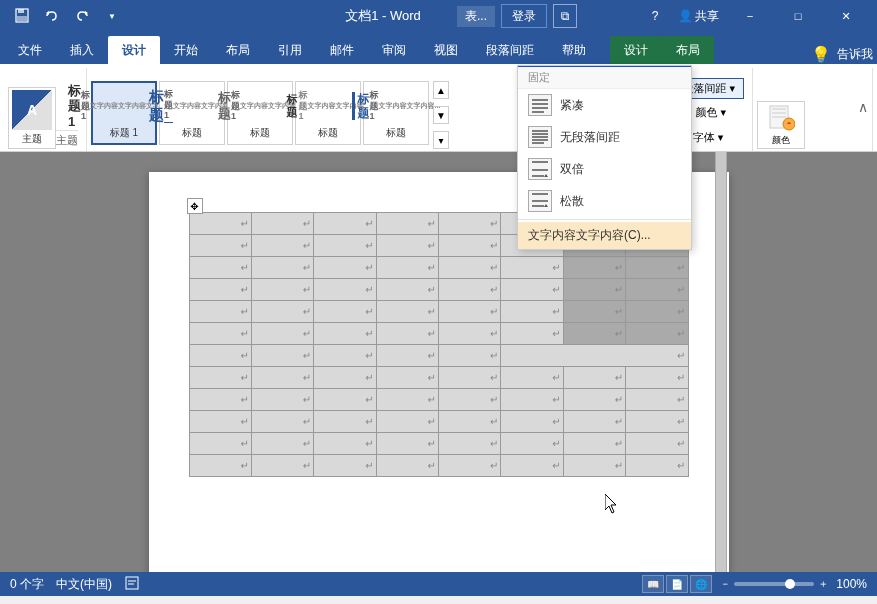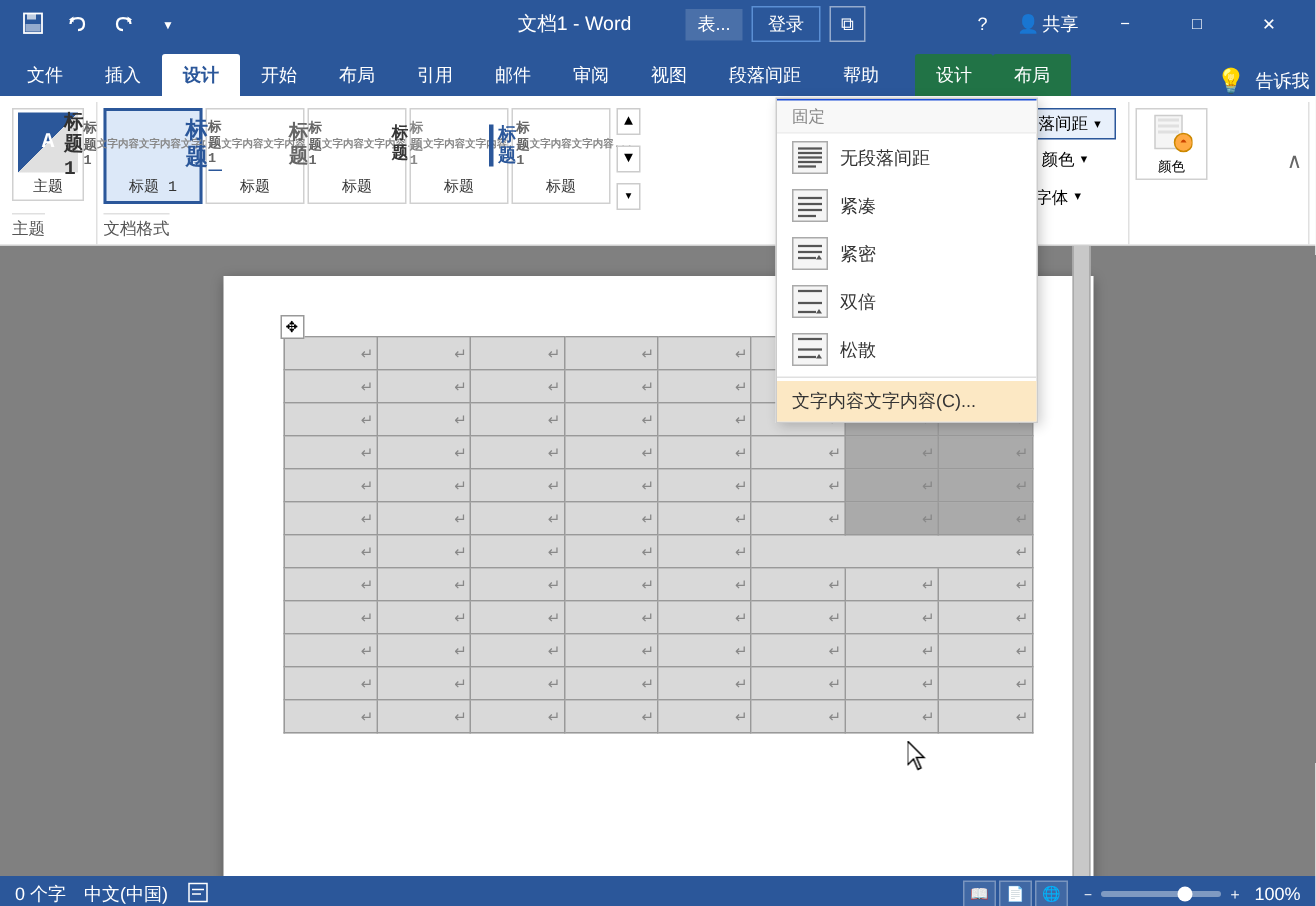--- a/index.html
+++ b/index.html
@@ -63,12 +63,11 @@
     }
     .ribbon-group {
       display: flex;
-      flex-direction: column;
-      align-items: flex-start;
+      flex-direction: row;
+      align-items: flex-end;
       border-right: 1px solid #e0e0e0;
       padding: 0 8px 0 4px;
       min-width: fit-content;
-      font-family: Liberation Mono, monospace;
     }
     .ribbon-group:last-child { border-right: none; }
     .ribbon-group-items {

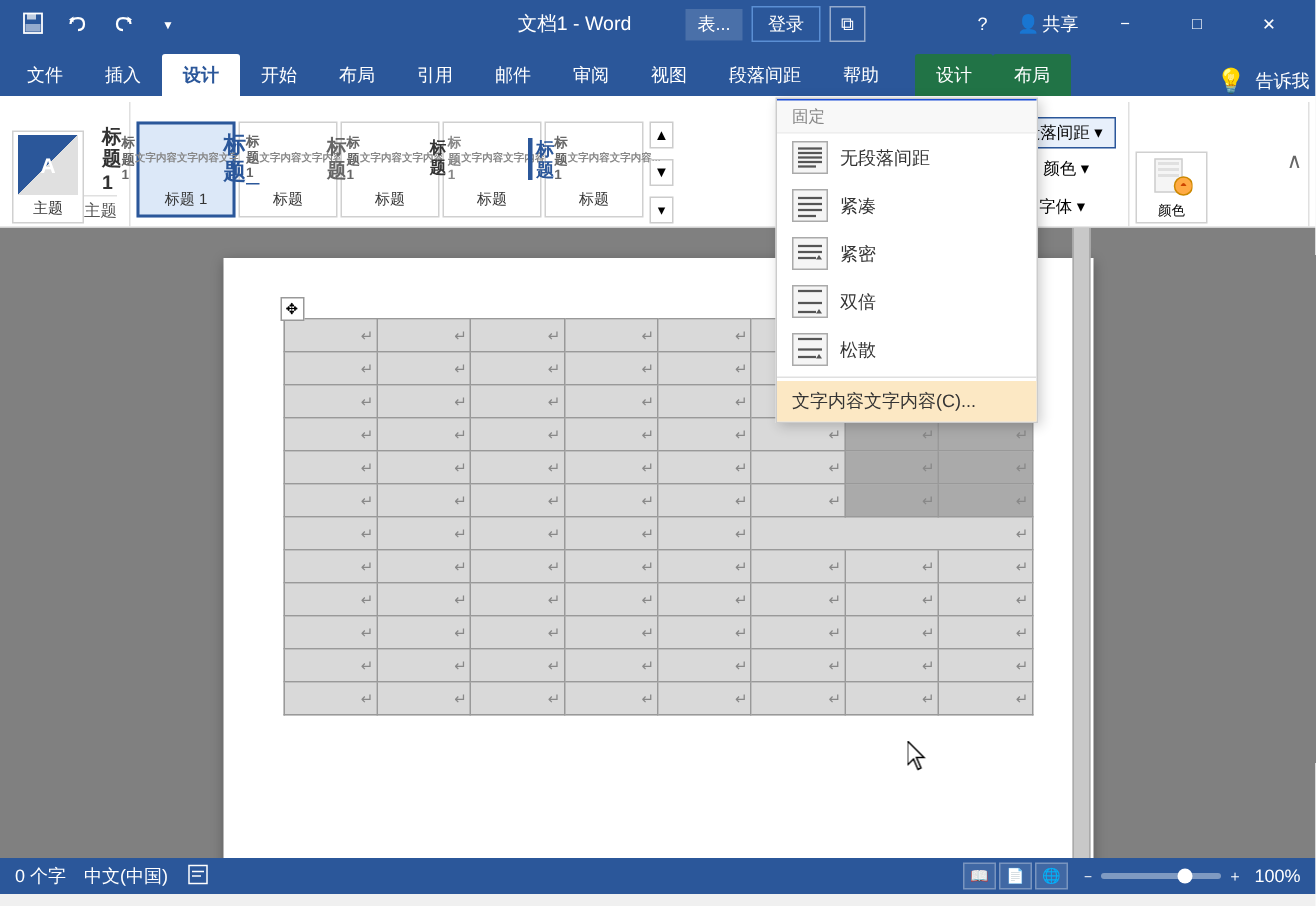--- a/index.html
+++ b/index.html
@@ -597,6 +597,18 @@
   <div class="dropdown-item">
     <div class="dropdown-icon">
       <svg width="20" height="18" viewBox="0 0 20 18">
+          <line x1="2" y1="4" x2="18" y2="4" stroke="#555" stroke-width="1.5"></line>
+          <line x1="2" y1="8" x2="18" y2="8" stroke="#555" stroke-width="1.5"></line>
+          <line x1="2" y1="12" x2="18" y2="12" stroke="#555" stroke-width="1.5"></line>
+          <line x1="2" y1="16" x2="14" y2="16" stroke="#555" stroke-width="1.5"></line>
+        </svg>
+    </div>
+    <span>紧凑</span>
+  </div>
+
+  <div class="dropdown-item">
+    <div class="dropdown-icon">
+      <svg width="20" height="18" viewBox="0 0 20 18">
           <line x1="2" y1="3" x2="18" y2="3" stroke="#555" stroke-width="1.5"></line>
           <line x1="2" y1="6" x2="18" y2="6" stroke="#555" stroke-width="1.5"></line>
           <line x1="2" y1="9" x2="18" y2="9" stroke="#555" stroke-width="1.5"></line>
@@ -605,18 +617,6 @@
         </svg>
     </div>
     <span>无段落间距</span>
-  </div>
-
-  <div class="dropdown-item">
-    <div class="dropdown-icon">
-      <svg width="20" height="18" viewBox="0 0 20 18">
-          <line x1="2" y1="4" x2="18" y2="4" stroke="#555" stroke-width="1.5"></line>
-          <line x1="2" y1="8" x2="18" y2="8" stroke="#555" stroke-width="1.5"></line>
-          <line x1="2" y1="12" x2="18" y2="12" stroke="#555" stroke-width="1.5"></line>
-          <line x1="2" y1="16" x2="14" y2="16" stroke="#555" stroke-width="1.5"></line>
-        </svg>
-    </div>
-    <span>紧凑</span>
   </div>
 
   <div class="dropdown-item">

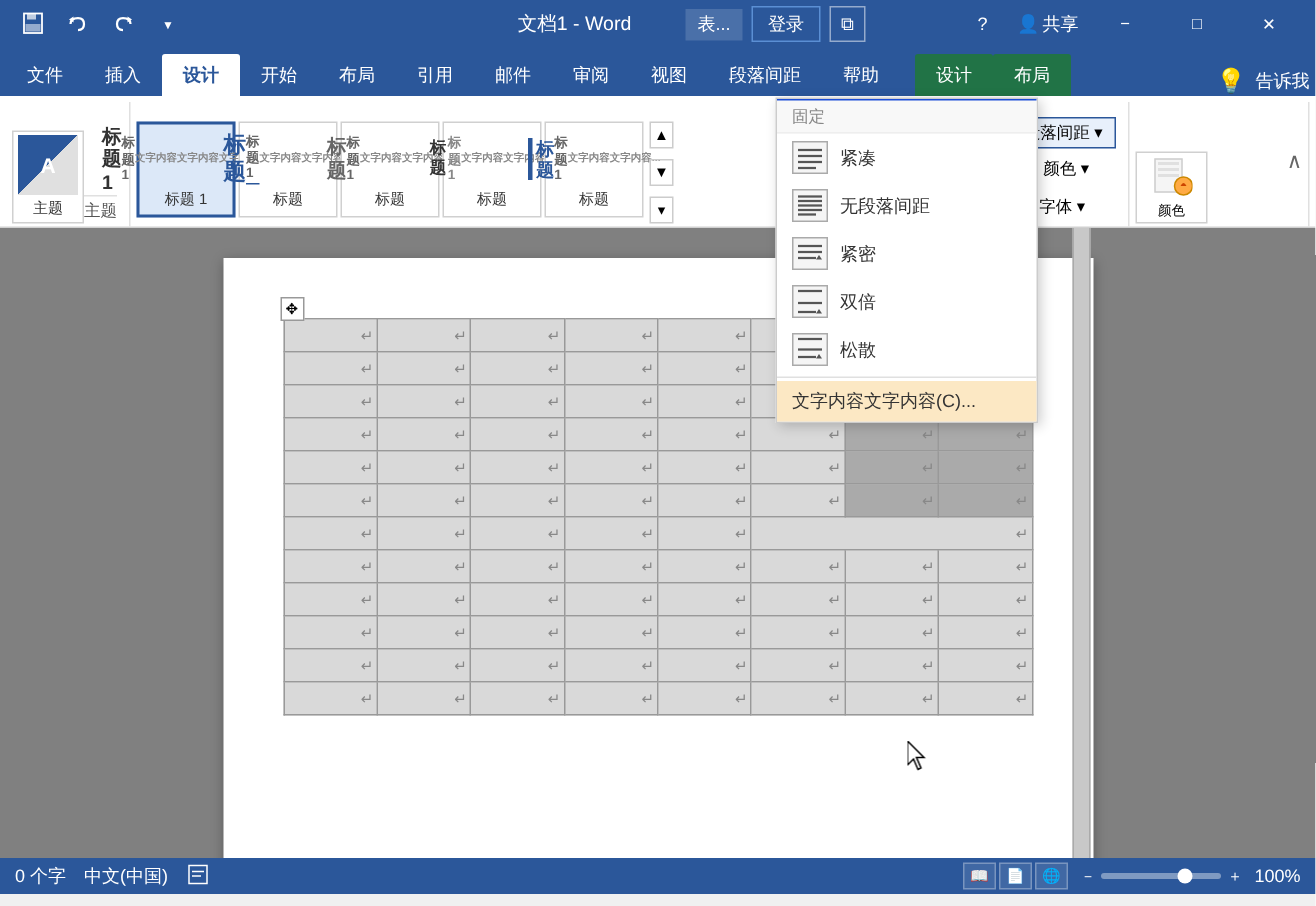--- a/index.html
+++ b/index.html
@@ -619,17 +619,6 @@
     <span>无段落间距</span>
   </div>
 
-  <div class="dropdown-item">
-    <div class="dropdown-icon">
-      <svg width="20" height="18" viewBox="0 0 20 18">
-        <line x1="2" y1="4" x2="18" y2="4" stroke="#555" stroke-width="1.5"></line>
-        <line x1="2" y1="8" x2="18" y2="8" stroke="#555" stroke-width="1.5"></line>
-        <line x1="2" y1="12" x2="14" y2="12" stroke="#555" stroke-width="1.5"></line>
-        <polygon points="16,10 18,13 14,13" fill="#555"></polygon>
-      </svg>
-    </div>
-    <span>紧密</span>
-  </div>
 
 
   <div class="dropdown-item">

